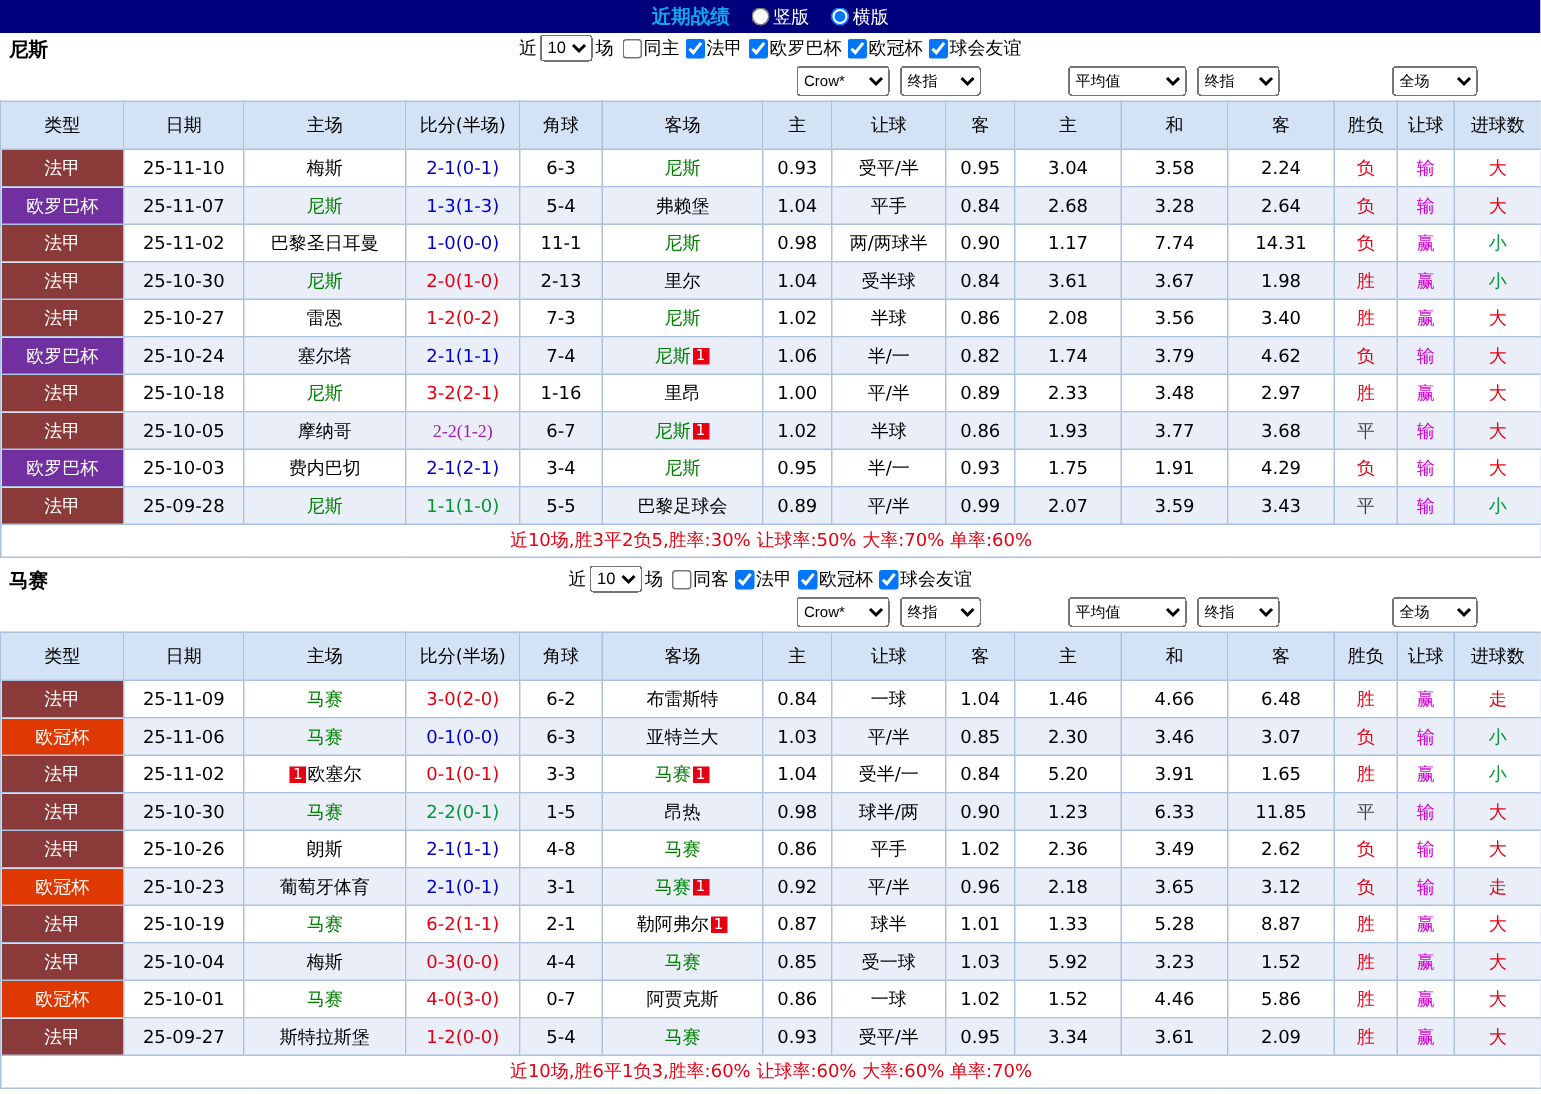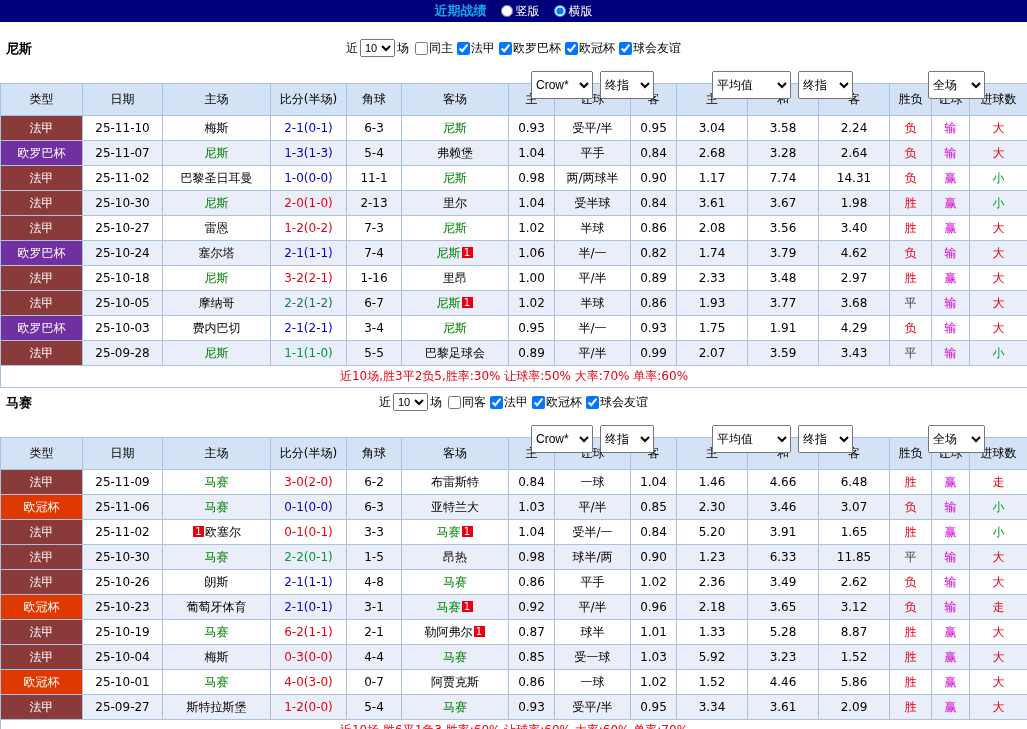--- a/index.html
+++ b/index.html
@@ -18,7 +18,7 @@
   .radio-group label { display:inline-flex; align-items:center; gap:3px; cursor:pointer; }
   .radio-group input { margin:0; width:12px; height:12px; }
 
-  .section { position:relative;margin-top:16px; }
+  .section { position:relative; }
   .section + .section { margin-top:4px; }
 
   .controls { position:relative; height:21px; }

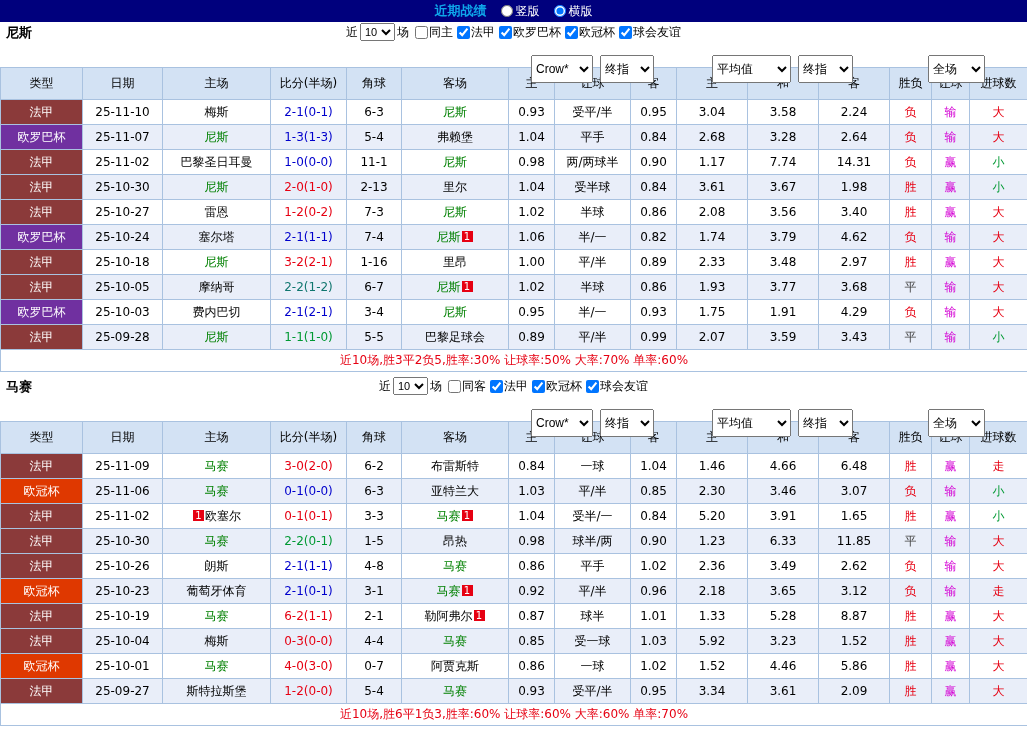--- a/index.html
+++ b/index.html
@@ -33,7 +33,7 @@
   .cbs input { margin:0 1px 0 4px; width:13px; height:13px; }
 
   .selects-row { position:relative; height:24px; }
-  .selects-row select { position:absolute; top:12px; height:28px; font-size:12px; }
+  .selects-row select { position:absolute; top:1px; height:20px; font-size:10px; }
   .sel-source { left:531px; width:62px; }
   .sel-source-time { left:600px; width:54px; }
   .sel-europe { left:712px; width:79px; }

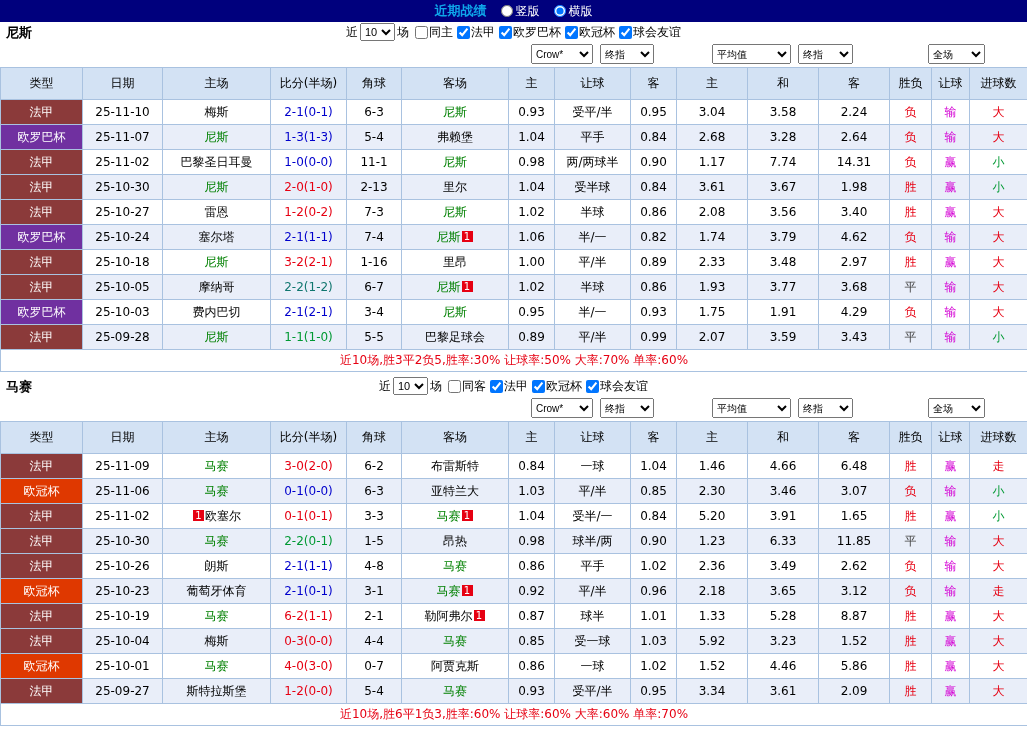--- a/index.html
+++ b/index.html
@@ -252,7 +252,7 @@
           <td data-name="league-cell" style="background: rgb(139, 58, 58);">法甲</td>
           <td data-name="date-cell">25-10-05</td>
           <td data-name="home-team-cell"><span data-name="team-label">摩纳哥</span></td>
-          <td data-name="score-cell" style="color: #0f766e;">2-2(1-2)</td>
+          <td data-name="score-cell" style="color: #a21caf; font-family: Liberation Serif, serif;">2-2(1-2)</td>
           <td data-name="corner-cell">6-7</td>
           <td data-name="away-team-cell"><span data-name="team-label" class="focus">尼斯</span><span class="badge" data-name="red-card-badge">1</span></td>
           <td data-name="ah-home-odds-cell">1.02</td>

